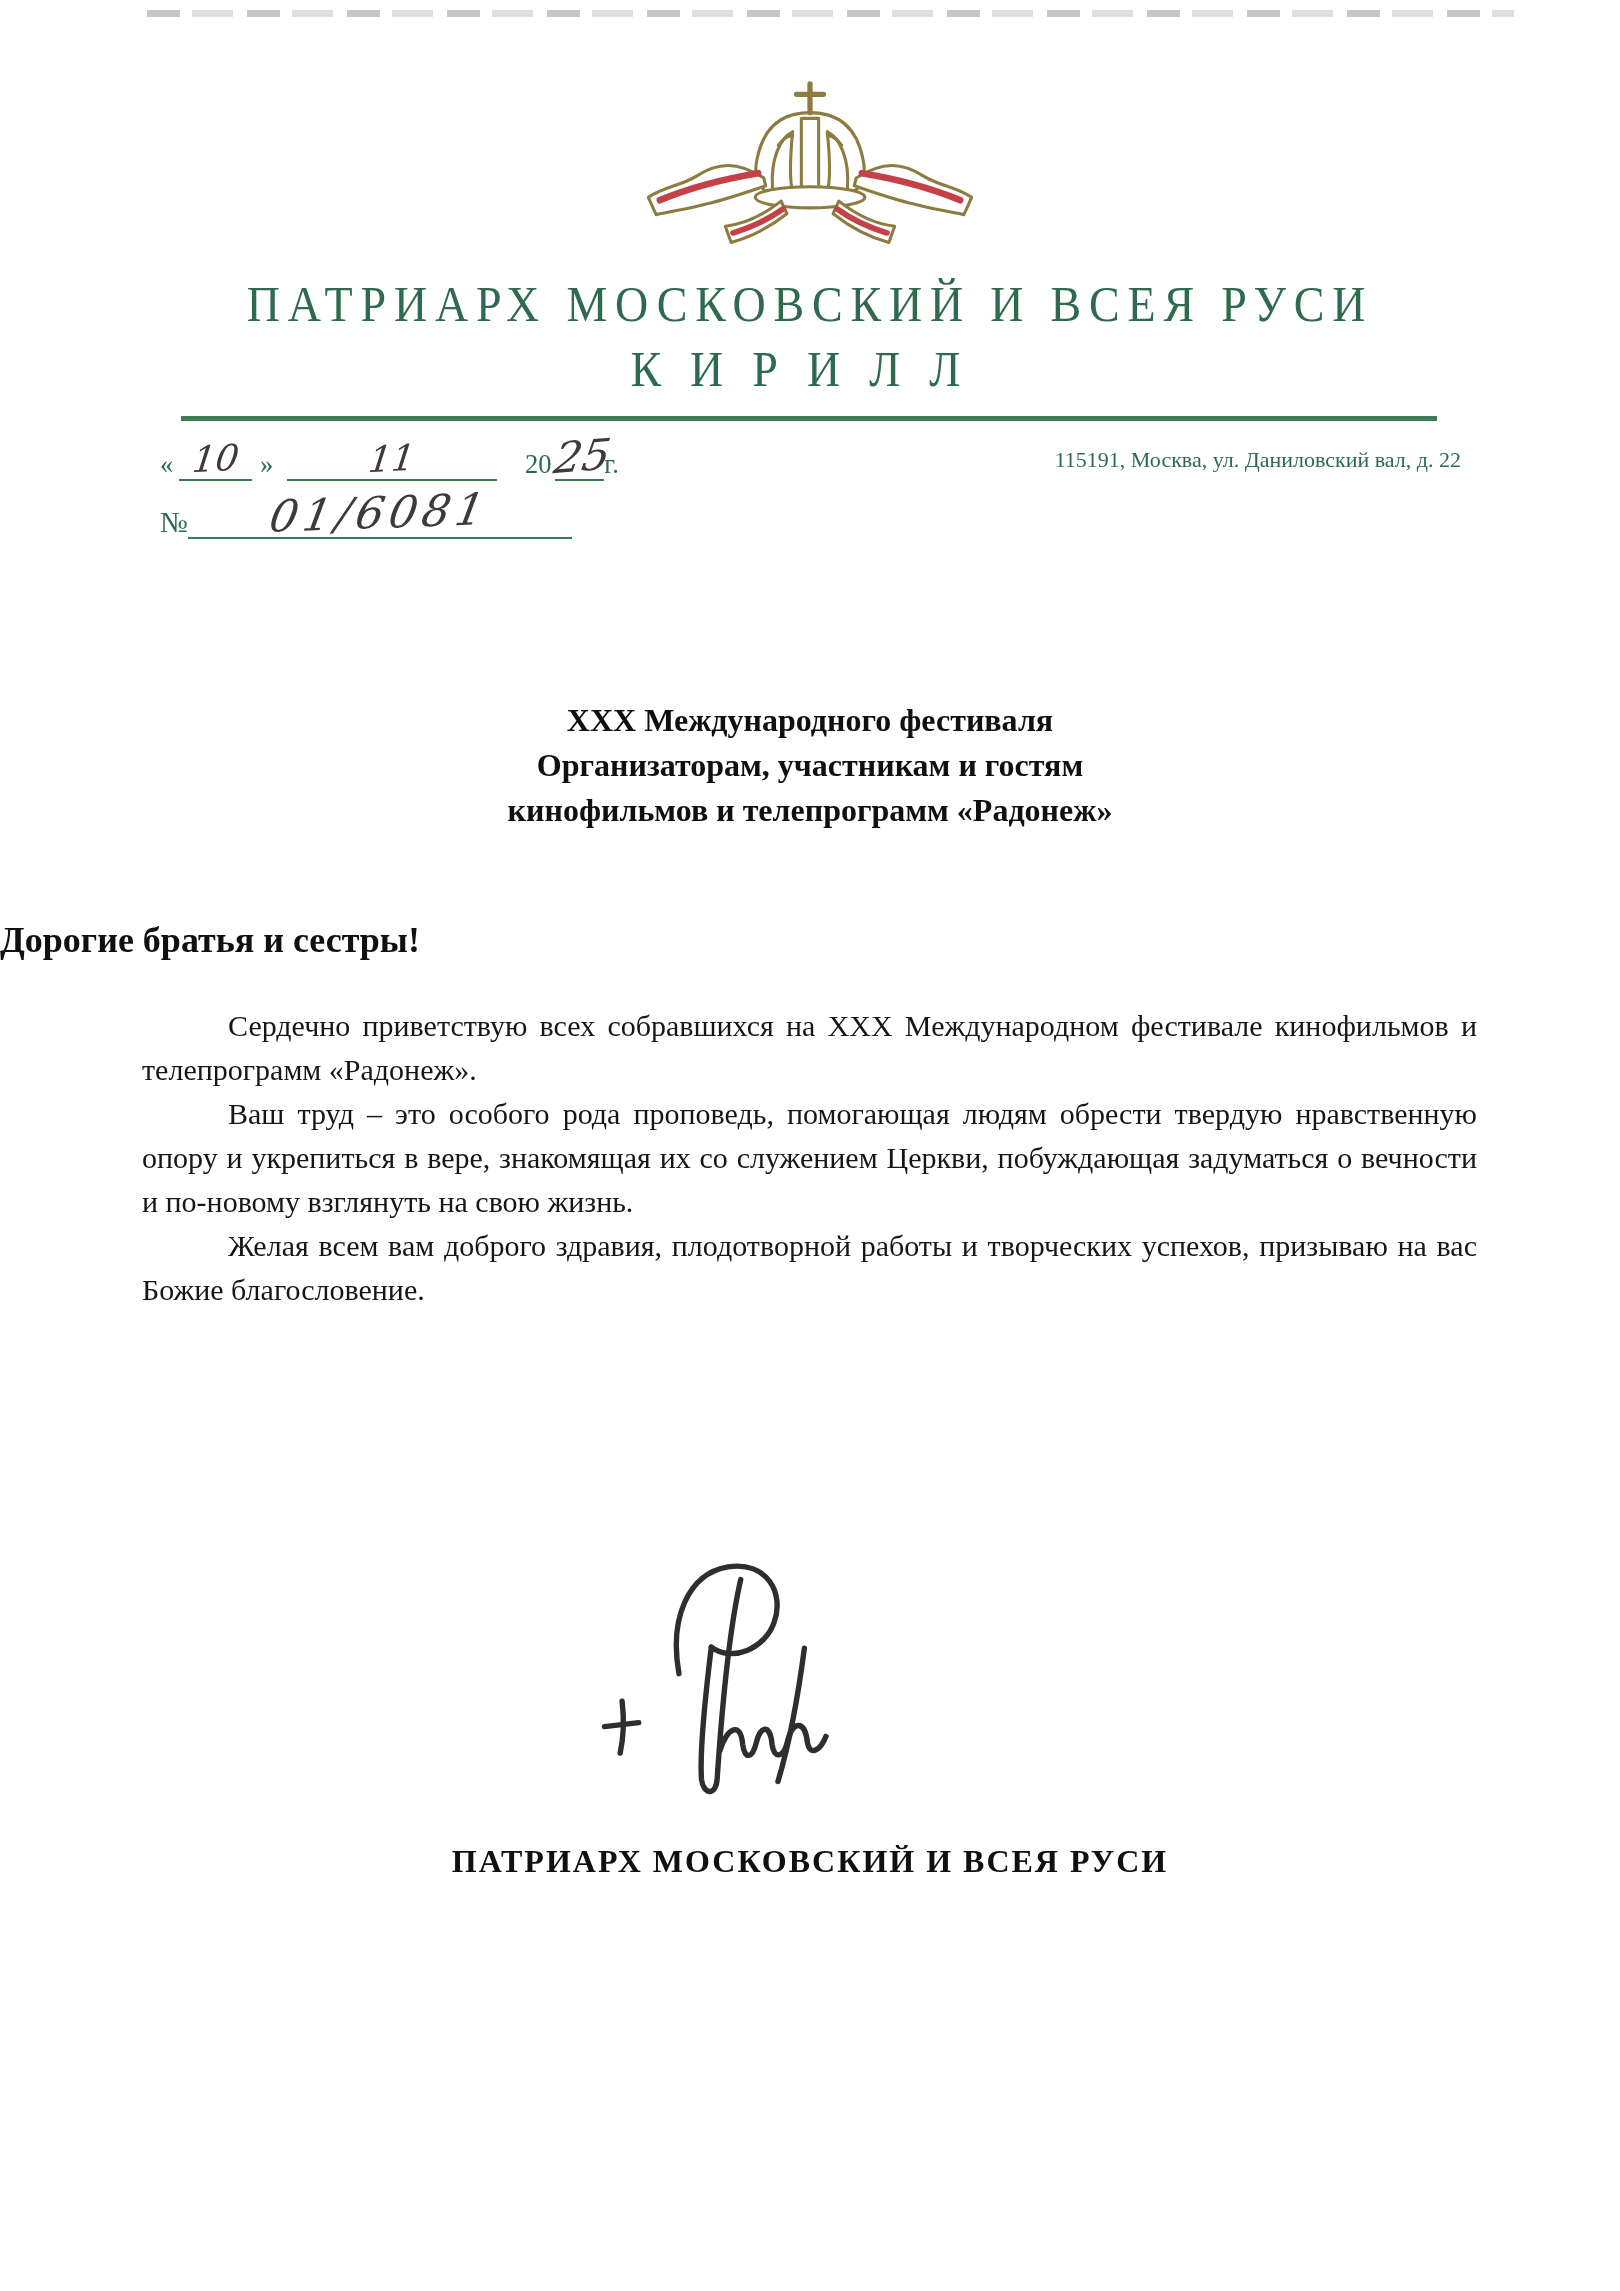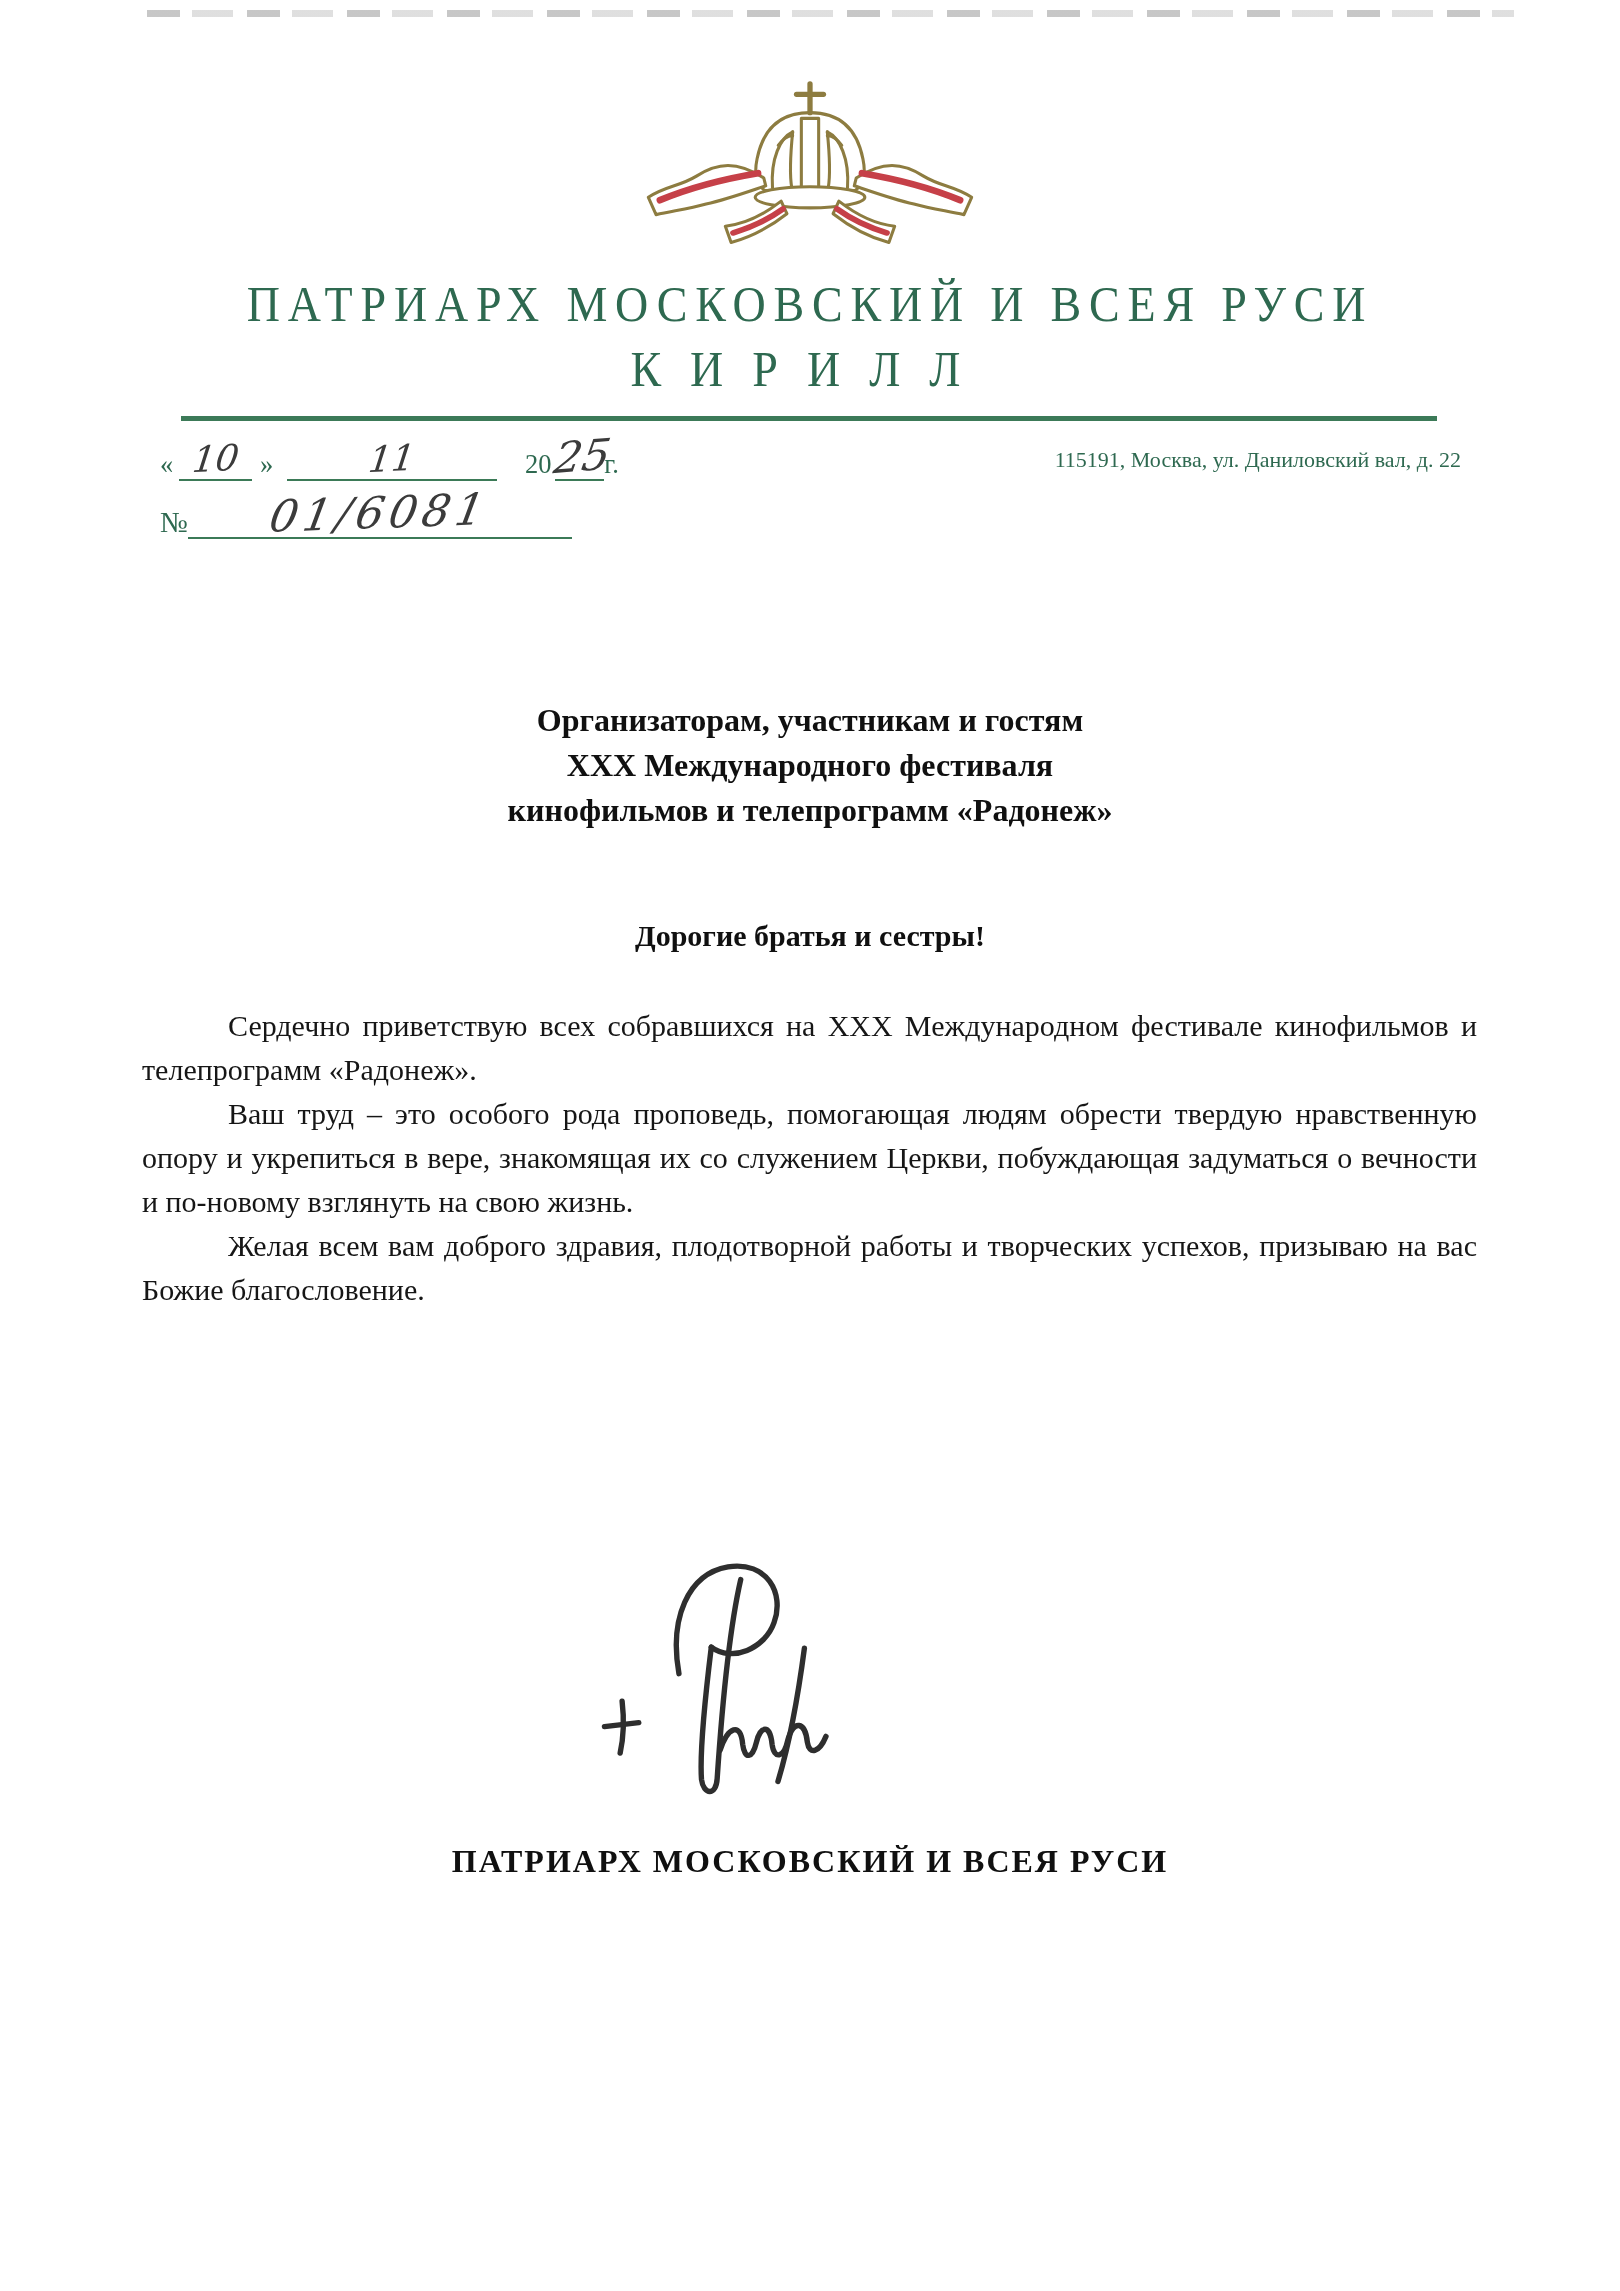--- a/index.html
+++ b/index.html
@@ -157,8 +157,8 @@
   </div>
 
   <div class="recipient">
+    <div>XXX Международного фестиваля</div>
     <div>Организаторам, участникам и гостям</div>
-    <div>XXX Международного фестиваля</div>
     <div>кинофильмов и телепрограмм «Радонеж»</div>
   </div>
 

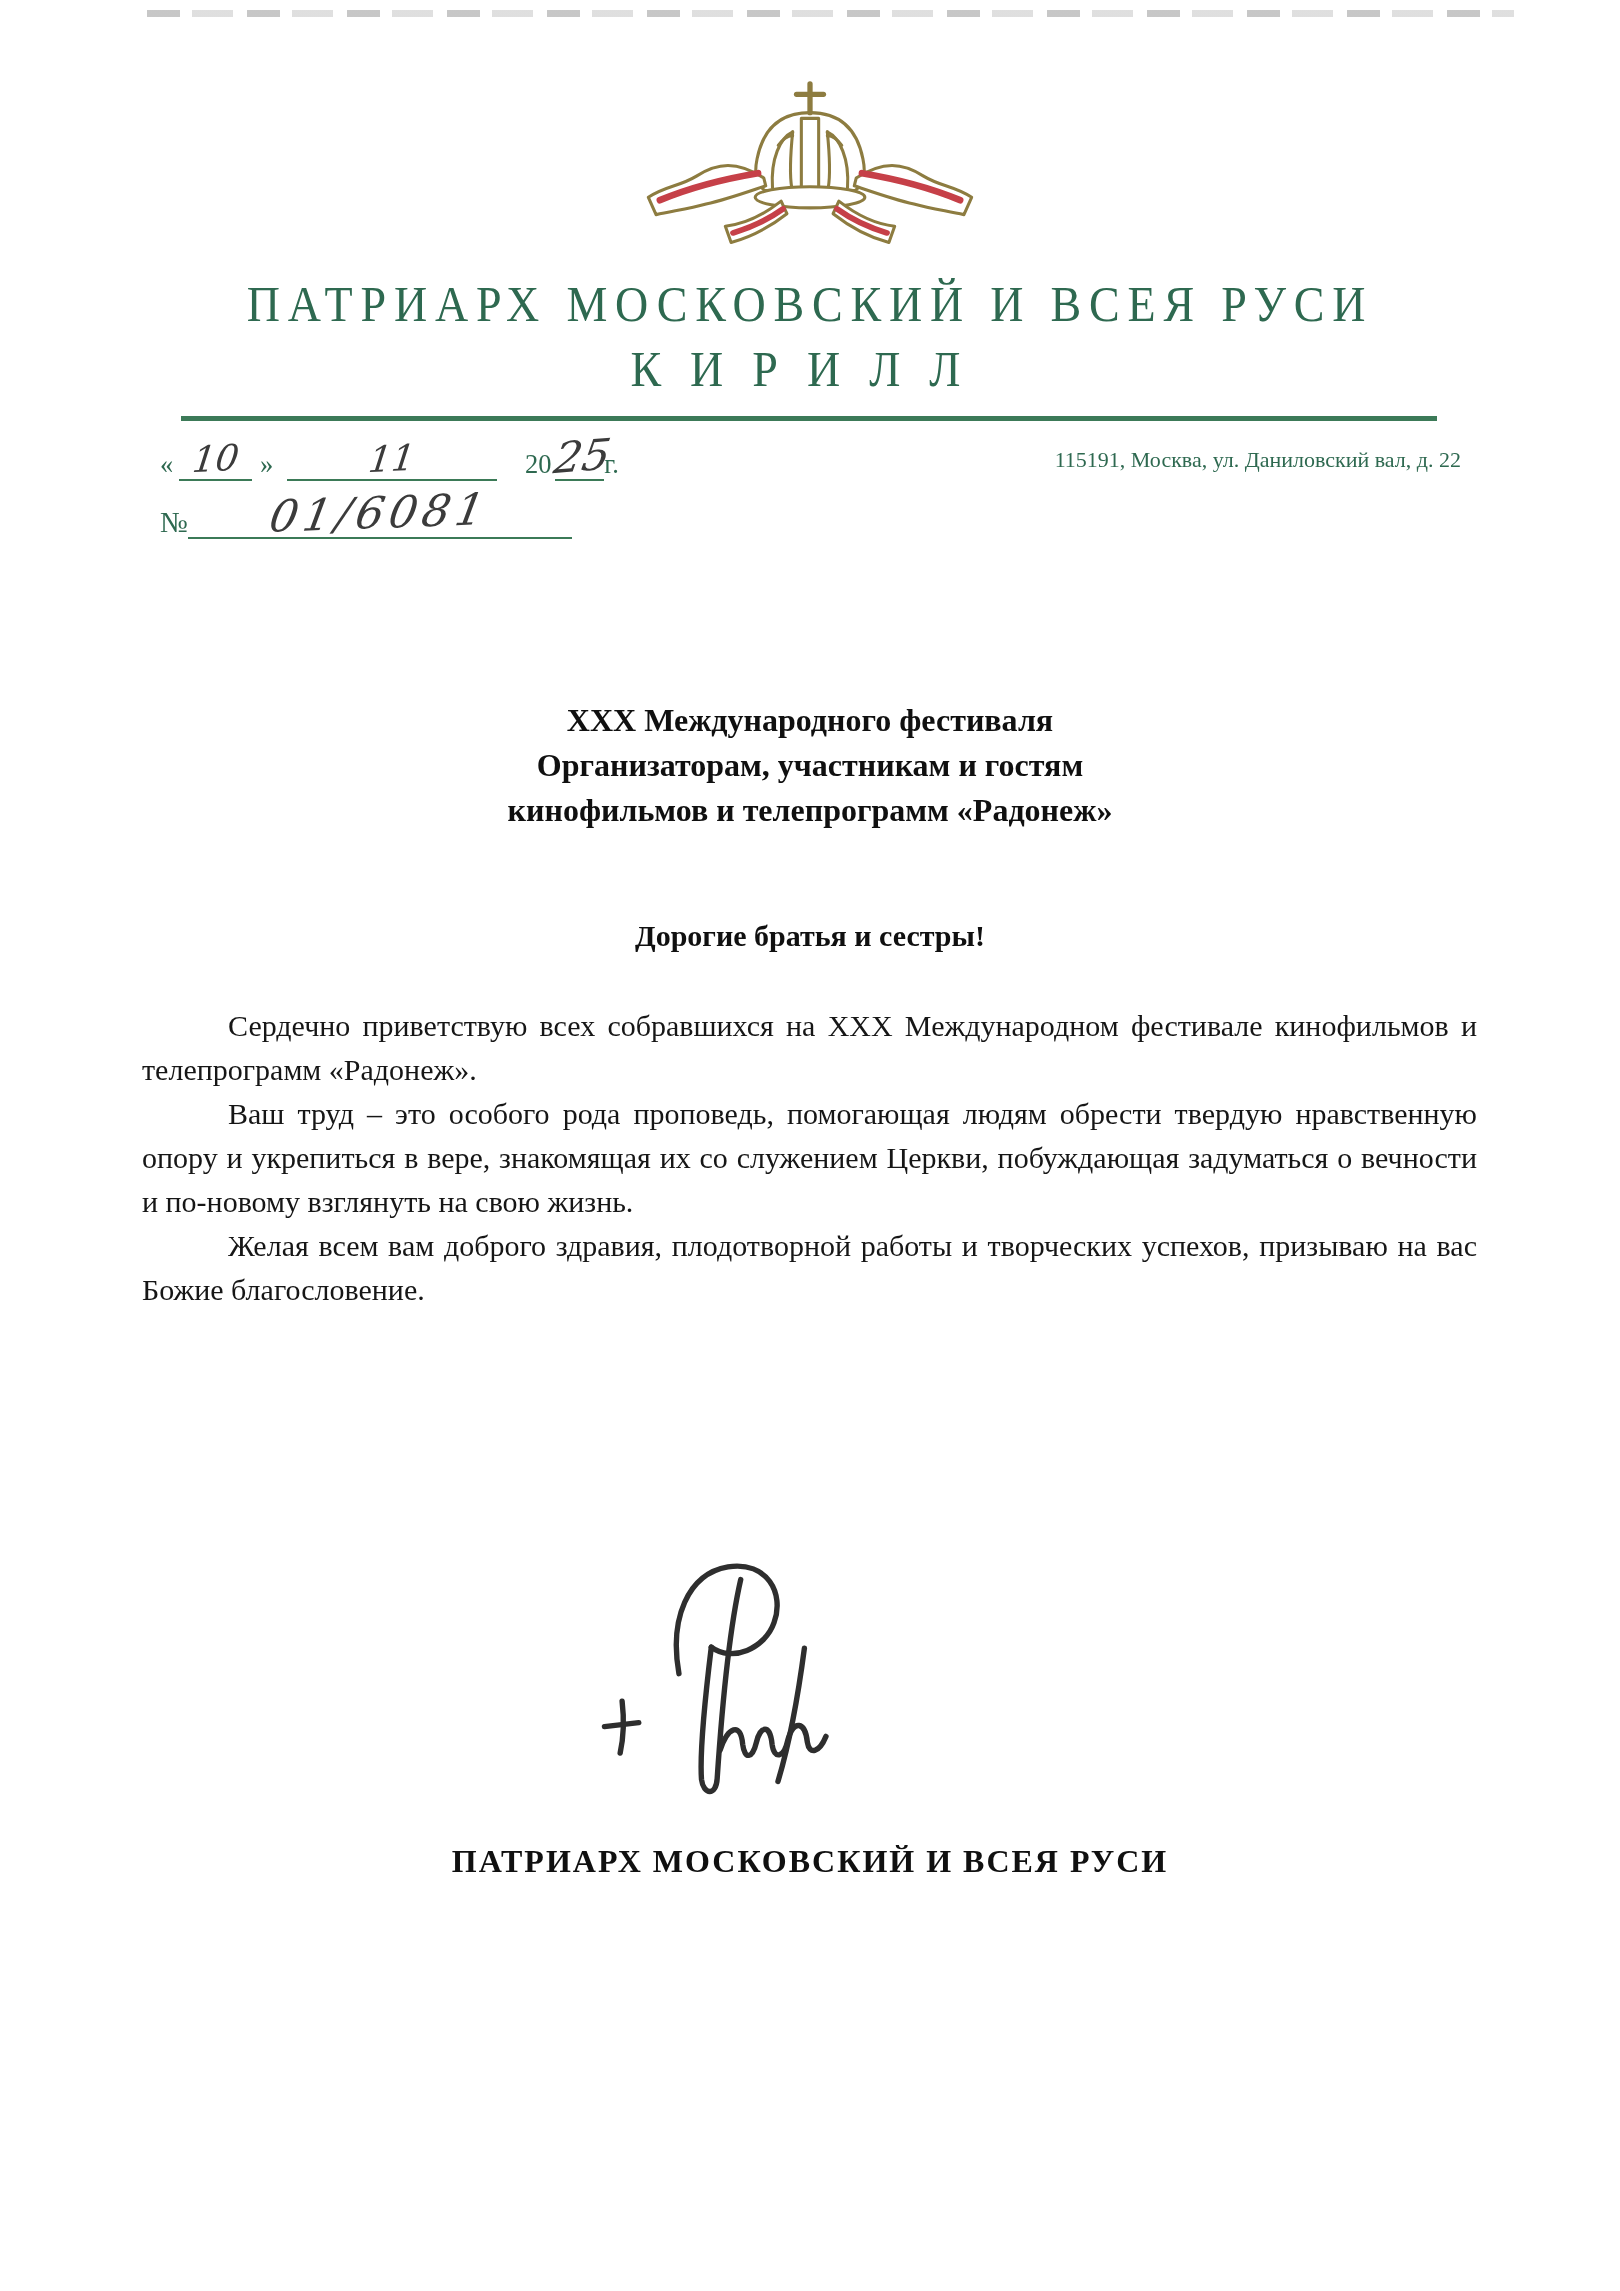--- a/index.html
+++ b/index.html
@@ -78,7 +78,7 @@
   }
   .salutation{
     position:absolute;left:0;top:919px;width:100%;
-    text-align:center;font-weight:bold;font-size:30px;color:#101010;
+    font-weight:bold;font-size:36px;color:#101010;
   }
   .body-text{
     position:absolute;left:142px;top:1004px;width:1335px;

